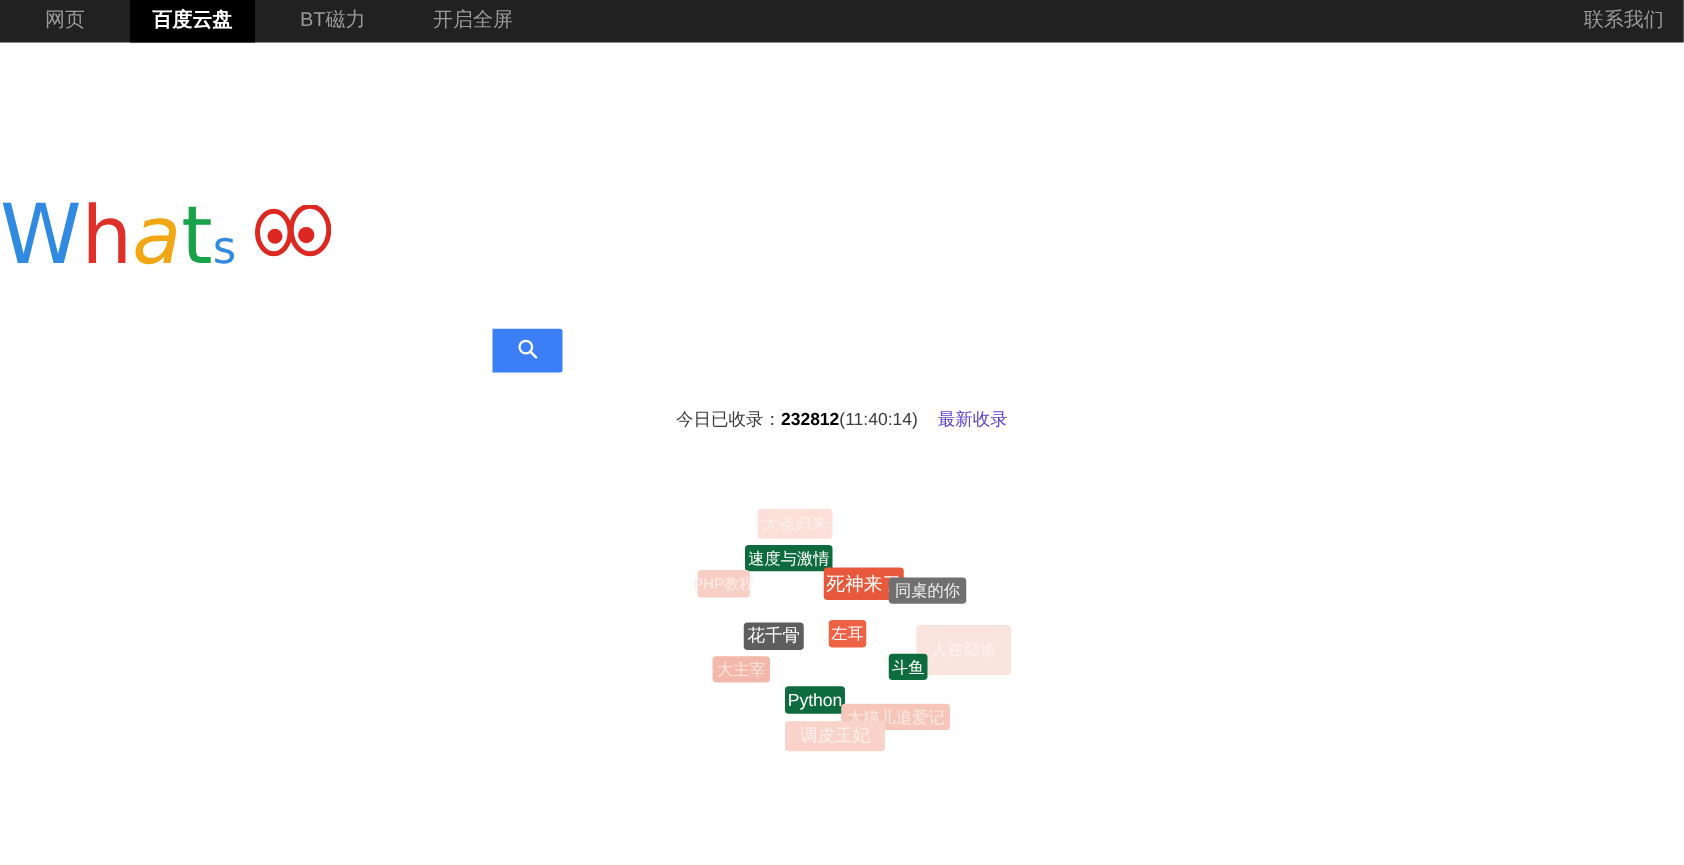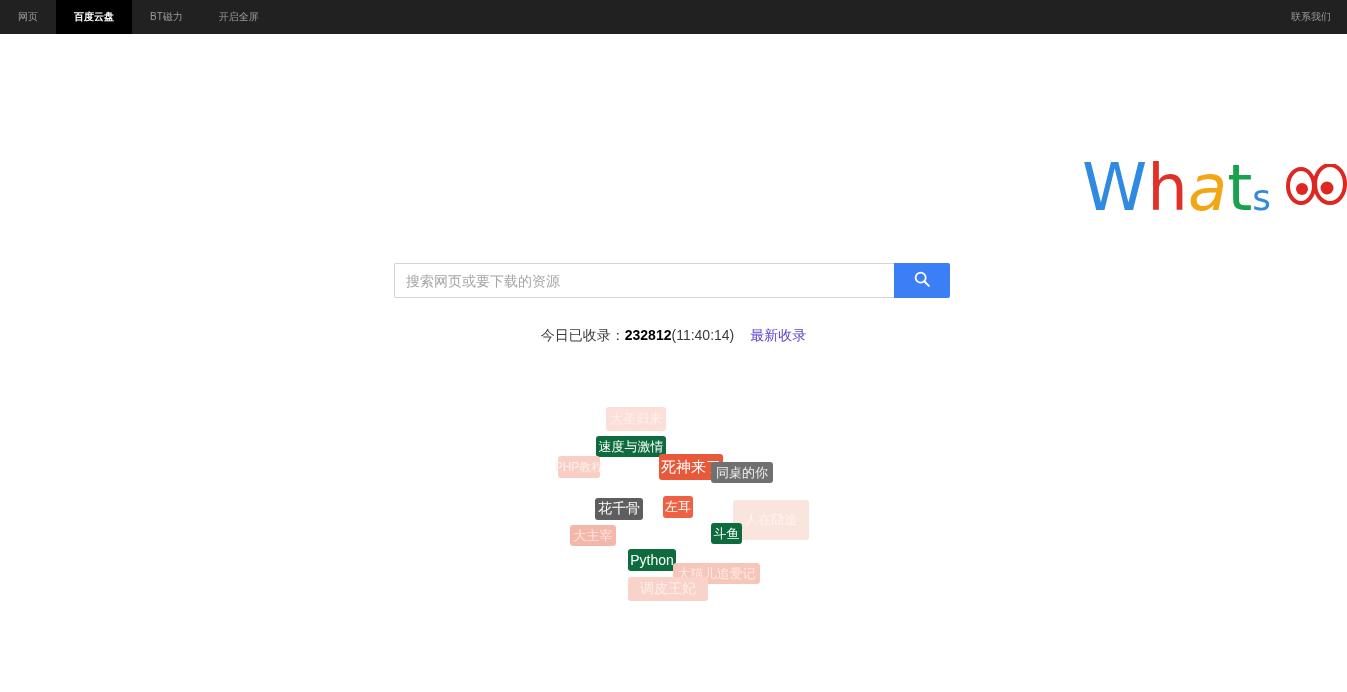--- a/index.html
+++ b/index.html
@@ -36,11 +36,12 @@
     align-items: center;
     justify-content: center;
     padding: 0 18px;
-    font-size: 10px;
+    font-size: 16px;
     color: #9a9a9a;
     cursor: pointer;
     white-space: nowrap;
     line-height: 34px;
+    margin-left: 18px;
   }
   .nav-item.active {
     background: #000000;

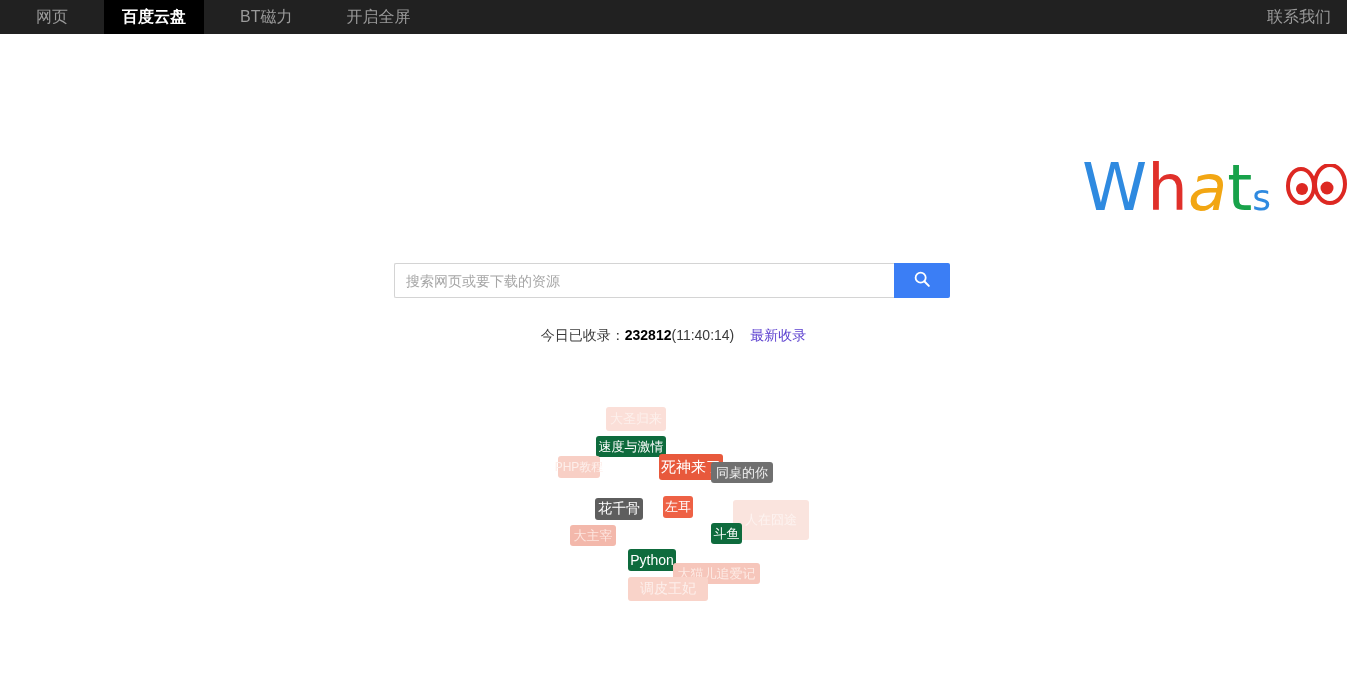--- a/index.html
+++ b/index.html
@@ -65,7 +65,7 @@
     top: 155px;
     left: 0;
     width: 1347px;
-    text-align: right;
+    text-align: left;
     height: 80px;
   }
   .logo {

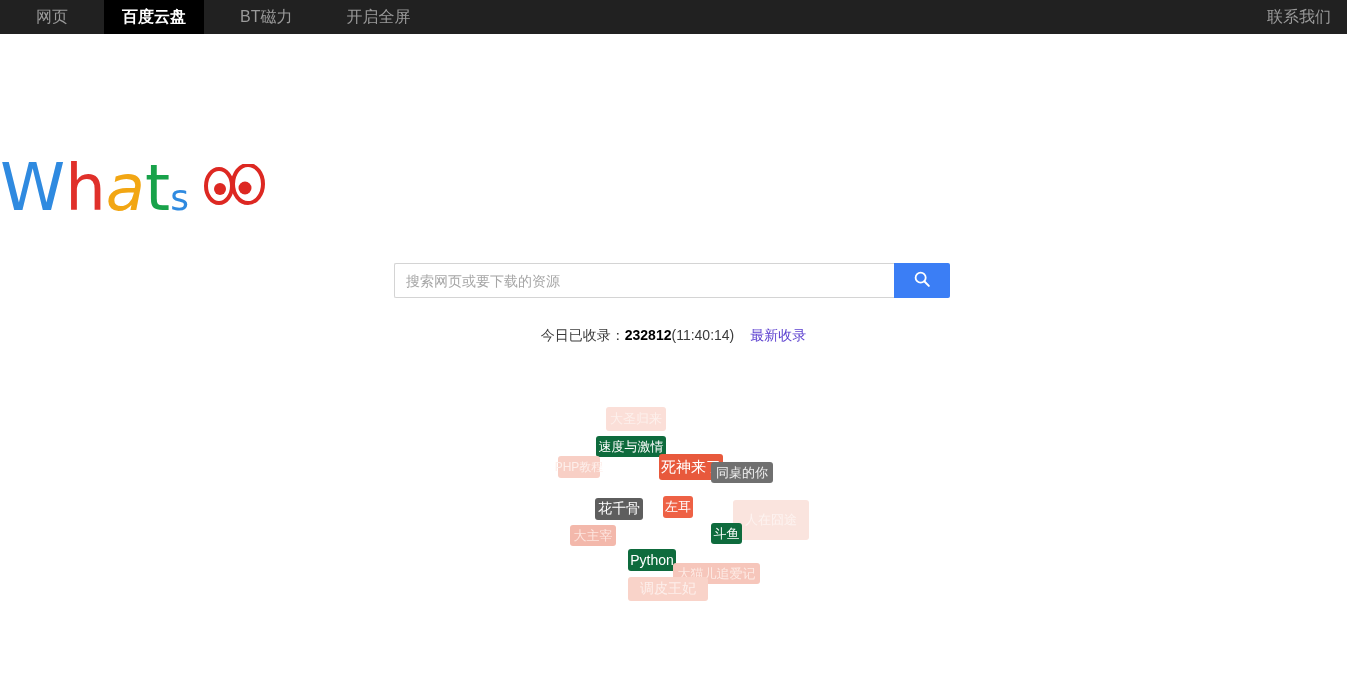--- a/index.html
+++ b/index.html
@@ -216,7 +216,6 @@
 </div>
 
 <div class="search-row">
-  <input class="search-input" type="text" placeholder="搜索网页或要下载的资源" style="">
   <button class="search-btn" style="background: rgb(59, 126, 245);">
     <span>
       <svg width="18" height="18" viewBox="0 0 20 20" aria-hidden="true">

